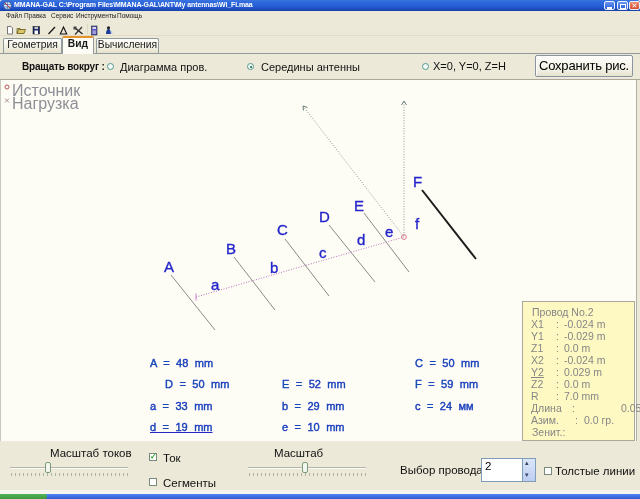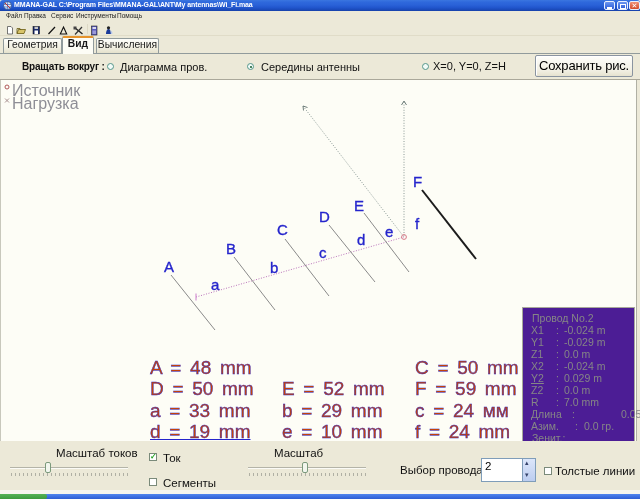--- a/index.html
+++ b/index.html
@@ -46,7 +46,7 @@
 .meas { position:absolute; color:#c2410c; font-size:19px; white-space:nowrap; word-spacing:3.4px; -webkit-text-stroke:0.4px #2525cc; }
 
 
-#info { position:absolute; left:521px; top:227px; width:113px; height:140px; border:1px solid #a8a89c; background:#4c1d95; color:#868686; font-size:10.5px; }
+#info { position:absolute; left:521px; top:221px; width:113px; height:140px; border:1px solid #a8a89c; background:#fef9c3; color:#868686; font-size:10.5px; }
 #info div { position:absolute; white-space:nowrap; }
 
 

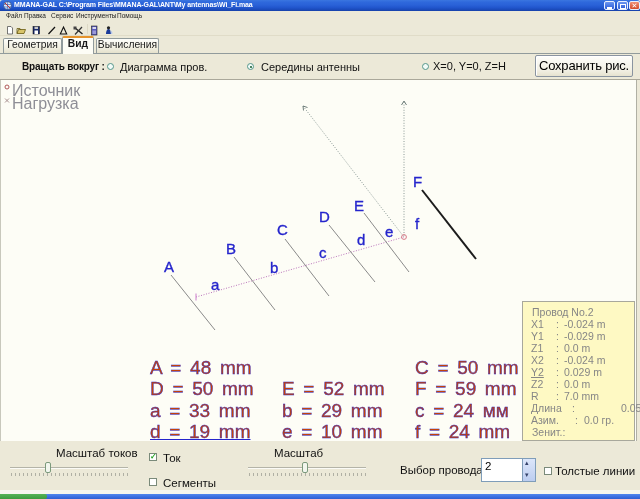--- a/index.html
+++ b/index.html
@@ -43,7 +43,7 @@
 .leg { position:absolute; color:#8e8e96; font-size:16px; }
 
 
-.meas { position:absolute; color:#c2410c; font-size:19px; white-space:nowrap; word-spacing:3.4px; -webkit-text-stroke:0.4px #2525cc; }
+.meas { position:absolute; color:#0369a1; font-size:11px; white-space:nowrap; word-spacing:3.4px; -webkit-text-stroke:0.4px #2525cc; }
 
 
 #info { position:absolute; left:521px; top:221px; width:113px; height:140px; border:1px solid #a8a89c; background:#fef9c3; color:#868686; font-size:10.5px; }

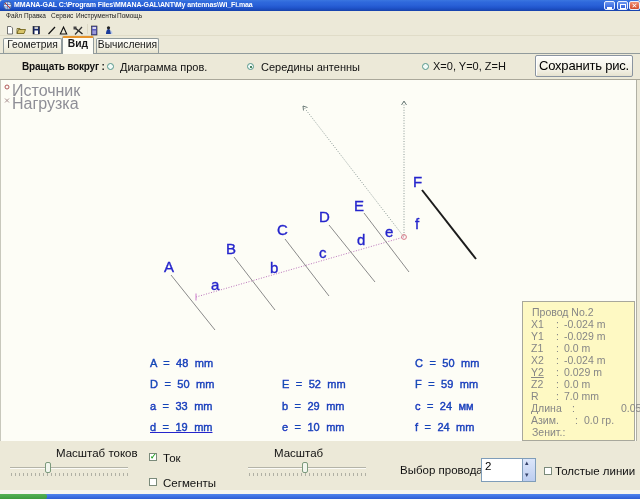--- a/index.html
+++ b/index.html
@@ -181,7 +181,7 @@
   </svg>
   <span class="meas" style="left:149px; top:277px;">A = 48 mm</span>
   <span class="meas" style="left:414px; top:277px;">C = 50 mm</span>
-  <span class="meas" style="left:149px; top:298px;">D = 50 mm</span>
+  <span class="meas" style="left:164px; top:298px;">D = 50 mm</span>
   <span class="meas" style="left:281px; top:298px;">E = 52 mm</span>
   <span class="meas" style="left:414px; top:298px;">F = 59 mm</span>
   <span class="meas" style="left:149px; top:320px;">a = 33 mm</span>

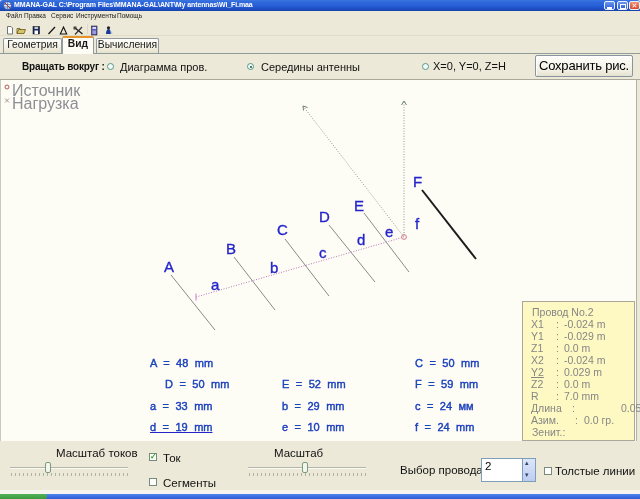--- a/index.html
+++ b/index.html
@@ -189,7 +189,6 @@
   <span class="meas" style="left:414px; top:320px;">c = 24 мм</span>
   <span class="meas" style="left:149px; top:341px;text-decoration:underline;">d = 19 mm</span>
   <span class="meas" style="left:281px; top:341px;">e = 10 mm</span>
-  <span class="meas" style="left:414px; top:341px;">f = 24 mm</span>
 
   <div id="info">
     <div style="left:9px; top:4px;">Провод No.2</div>

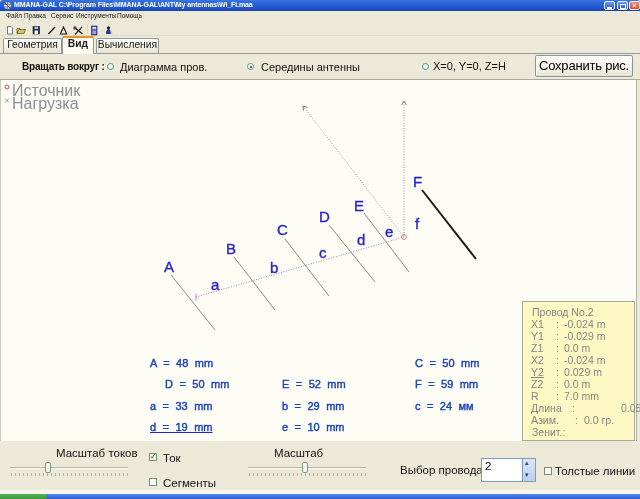--- a/index.html
+++ b/index.html
@@ -206,7 +206,7 @@
 </div>
 
 <div id="bottombar" class="abs">
-  <span class="abs" style="left:56px; top:6px;text-align:center;">Масштаб токов</span>
+  <span class="abs" style="left:50px; top:6px;text-align:center;">Масштаб токов</span>
   <div class="groove" style="left:10px; top:26px; width:118px;"></div>
   <div class="thumb" style="left:45px; top:21px;"></div>
   <div class="ticks" style="left:11px; top:32px; width:118px;"></div>

